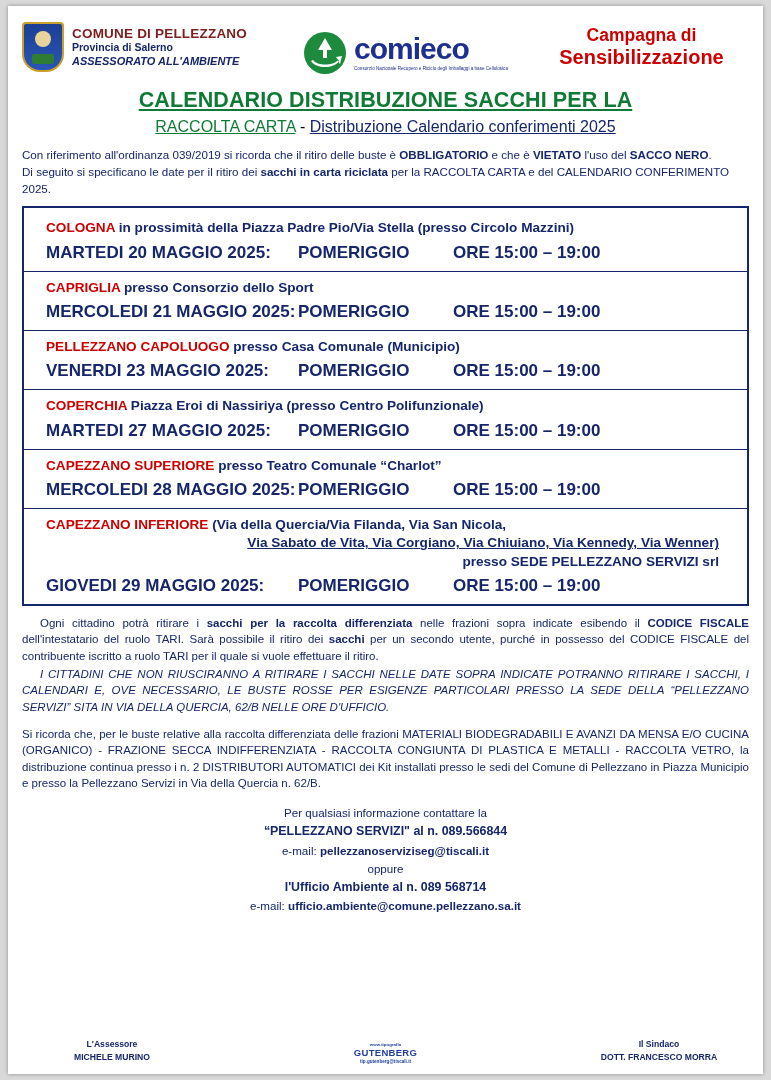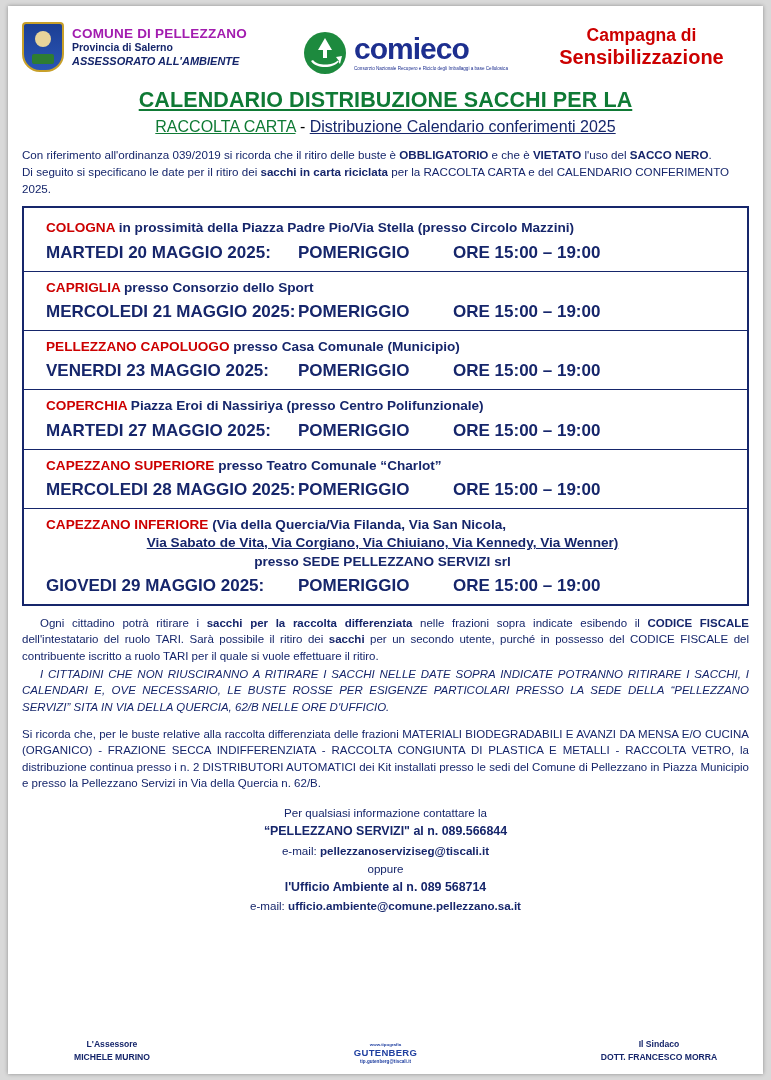--- a/index.html
+++ b/index.html
@@ -43,7 +43,7 @@
     width:22px;height:10px;background:#2e7d32;border-radius:2px;
   }
   .hdr-left-txt{line-height:1.15;}
-  .hl1{font-size:13.5px;font-weight:bold;color:#a21caf;letter-spacing:.2px;}
+  .hl1{font-size:13.5px;font-weight:bold;color:#7f1d1d;letter-spacing:.2px;}
   .hl2{font-size:10.5px;font-weight:bold;color:#16266b;}
   .hl3{font-size:11px;font-weight:bold;font-style:italic;color:#16266b;margin-top:2px;}
 

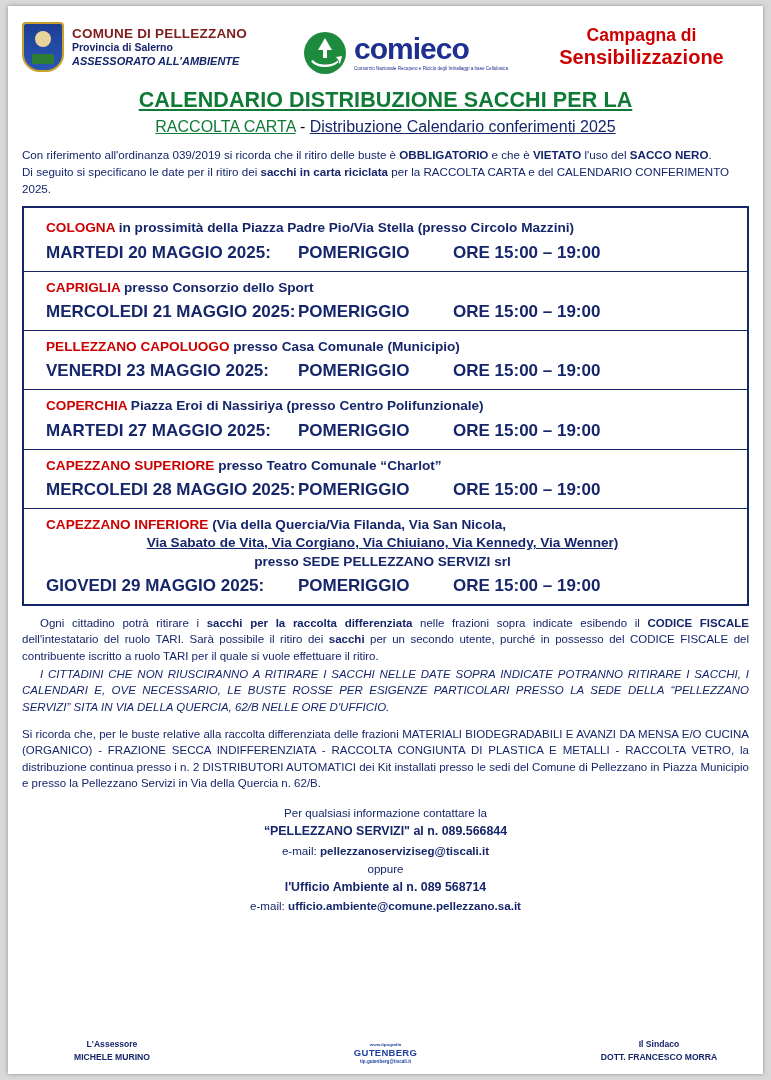--- a/index.html
+++ b/index.html
@@ -83,7 +83,7 @@
   .entry{padding:7px 28px 8px 22px;}
   .entry .line1{font-size:13.6px;font-weight:bold;color:#16266b;line-height:1.35;}
   .entry .line1 .place{color:#cc0000;}
-  .entry .center{text-align:center;}
+  .entry .center{text-align:right;}
   .entry .row2{
     display:flex;font-size:17px;font-weight:bold;color:#16266b;margin-top:5px;
   }

